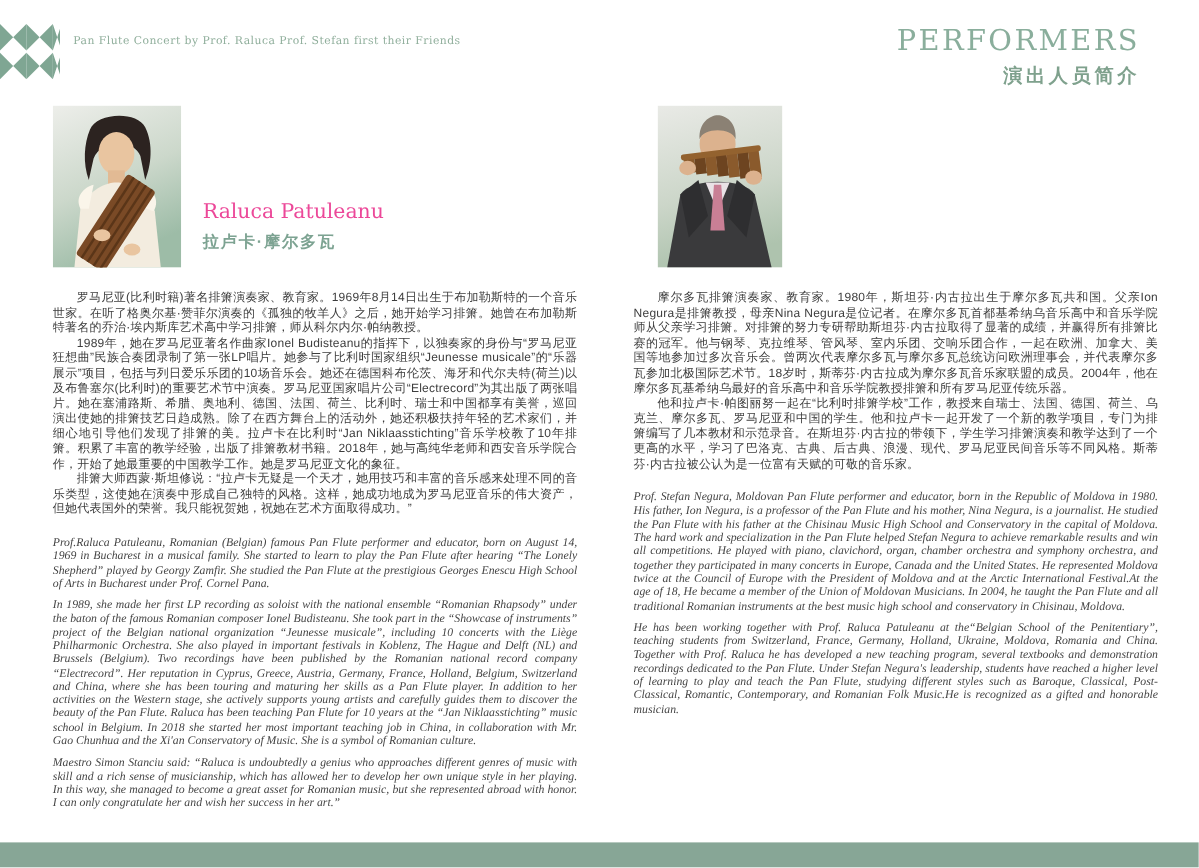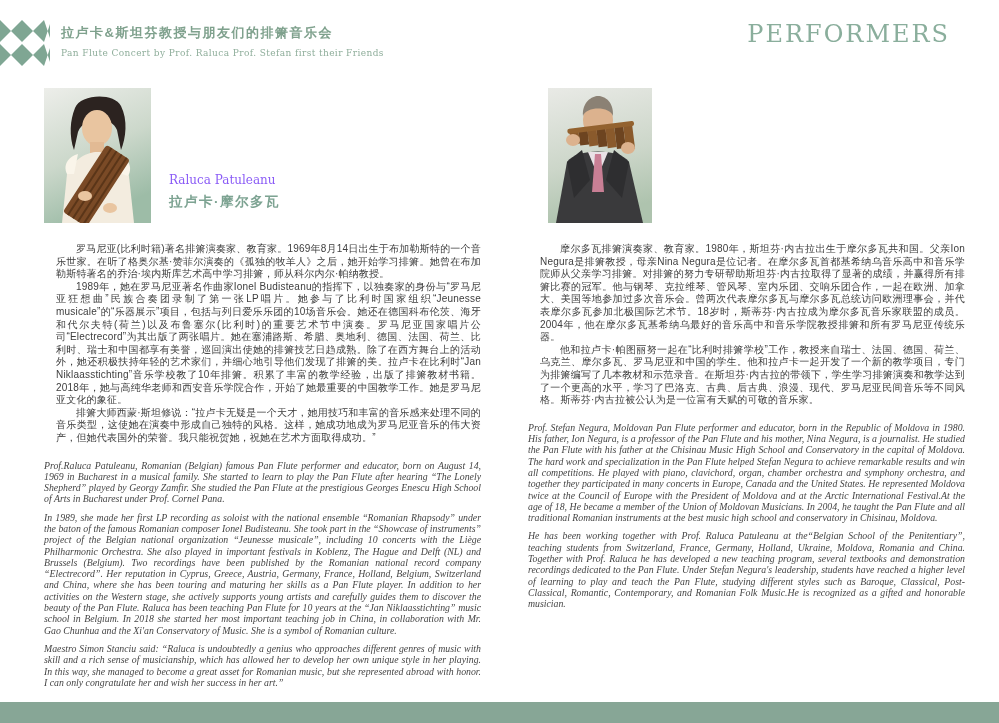--- a/index.html
+++ b/index.html
@@ -63,7 +63,6 @@
       </g>
     </svg>
     <div class="brand">
-      <div class="brand-zh">拉卢卡&amp;斯坦芬教授与朋友们的排箫音乐会</div>
       <div class="brand-en">Pan Flute Concert by Prof. Raluca Prof. Stefan first their Friends</div>
     </div>
   </div>

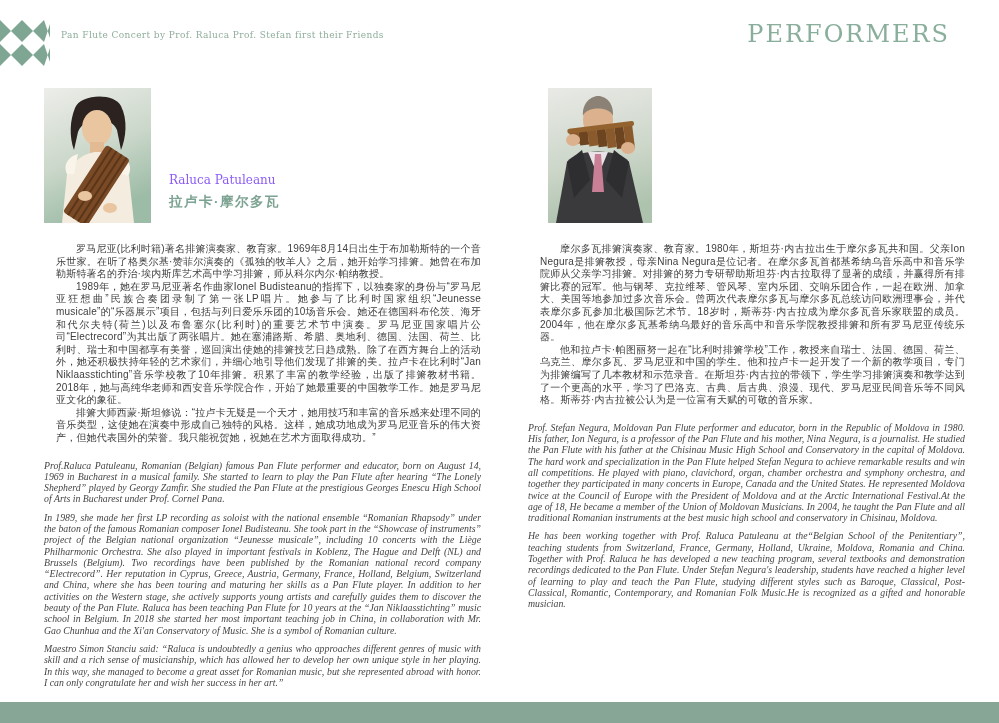--- a/index.html
+++ b/index.html
@@ -69,6 +69,7 @@
 
   <div class="page-heading">
     <div class="ph-en">PERFORMERS</div>
+    <div class="ph-zh">演出人员简介</div>
   </div>
 
   <div class="col col-left">

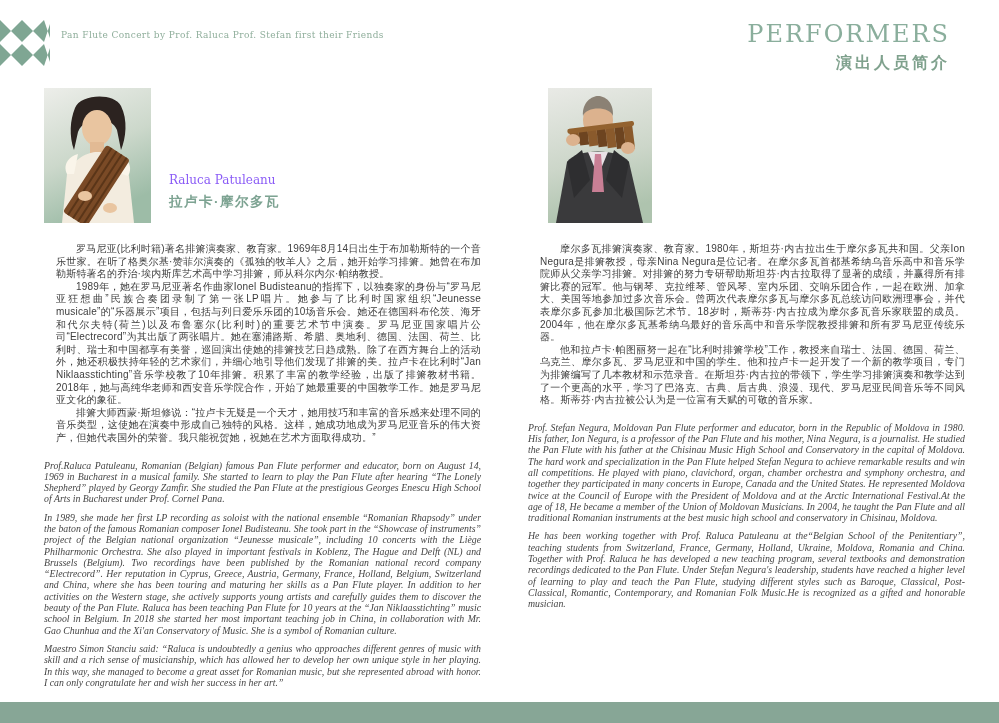--- a/index.html
+++ b/index.html
@@ -29,7 +29,7 @@
   .photo{width:107px;height:135px;flex:0 0 auto;display:block;}
   .col-right .photo{margin-left:20px;width:104px;}
   .names{margin-left:18px;padding-bottom:12px;}
-  .name-en{font-family:"DejaVu Serif","Liberation Serif",serif;color:#8b5cf6;font-size:12px;}
+  .name-en{font-family:"DejaVu Serif","Liberation Serif",serif;color:#ec4899;font-size:17px;}
   .name-zh{color:#7da392;font-size:13.5px;font-weight:bold;letter-spacing:1.5px;margin-top:6px;}
 
   .bio-zh{margin-top:20px;margin-left:12px;}

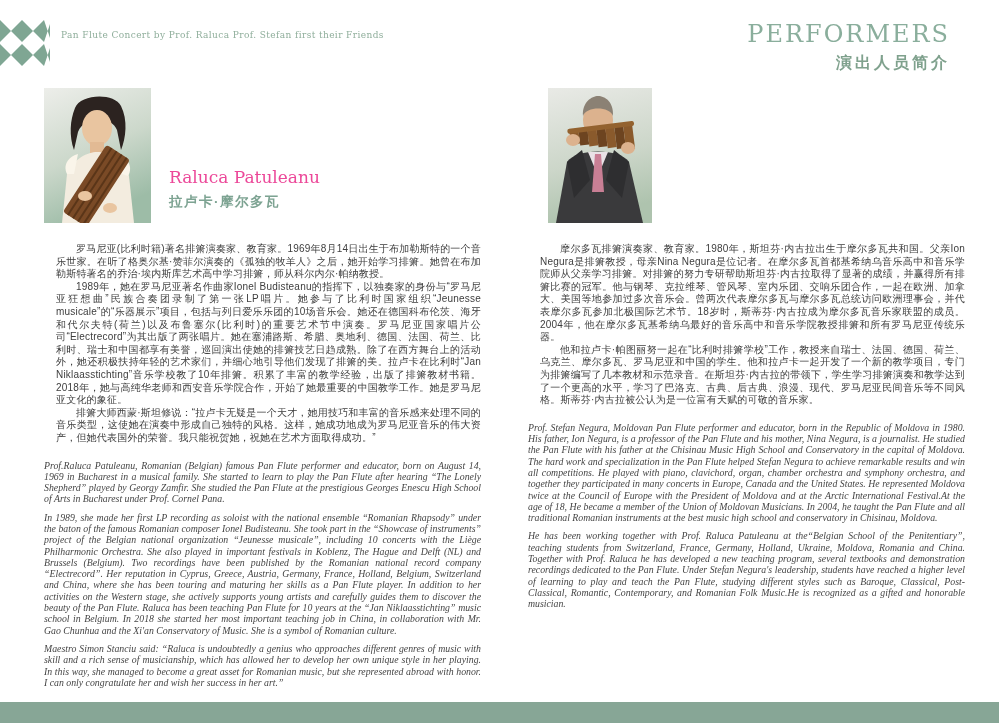--- a/index.html
+++ b/index.html
@@ -32,7 +32,7 @@
   .name-en{font-family:"DejaVu Serif","Liberation Serif",serif;color:#ec4899;font-size:17px;}
   .name-zh{color:#7da392;font-size:13.5px;font-weight:bold;letter-spacing:1.5px;margin-top:6px;}
 
-  .bio-zh{margin-top:20px;margin-left:12px;}
+  .bio-zh{margin-top:20px;}
   .bio-zh p{margin:0;font-size:10px;line-height:12.6px;color:#3d3d3d;
             text-align:justify;text-indent:2em;letter-spacing:0.2px;}
   .bio-en{margin-top:15px;font-style:italic;}

